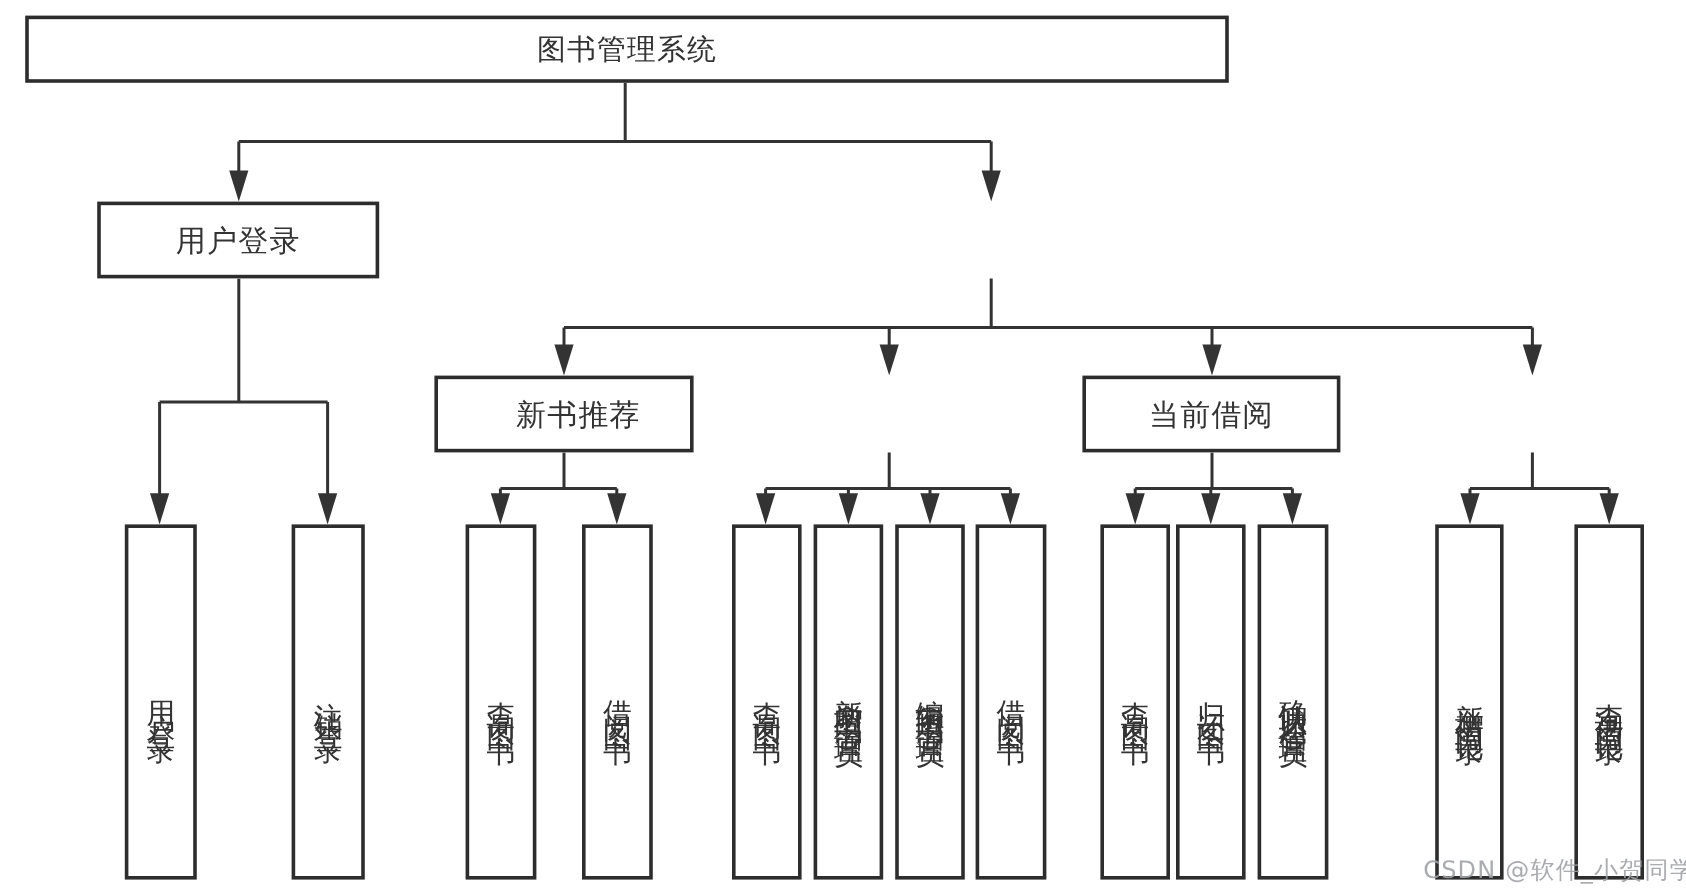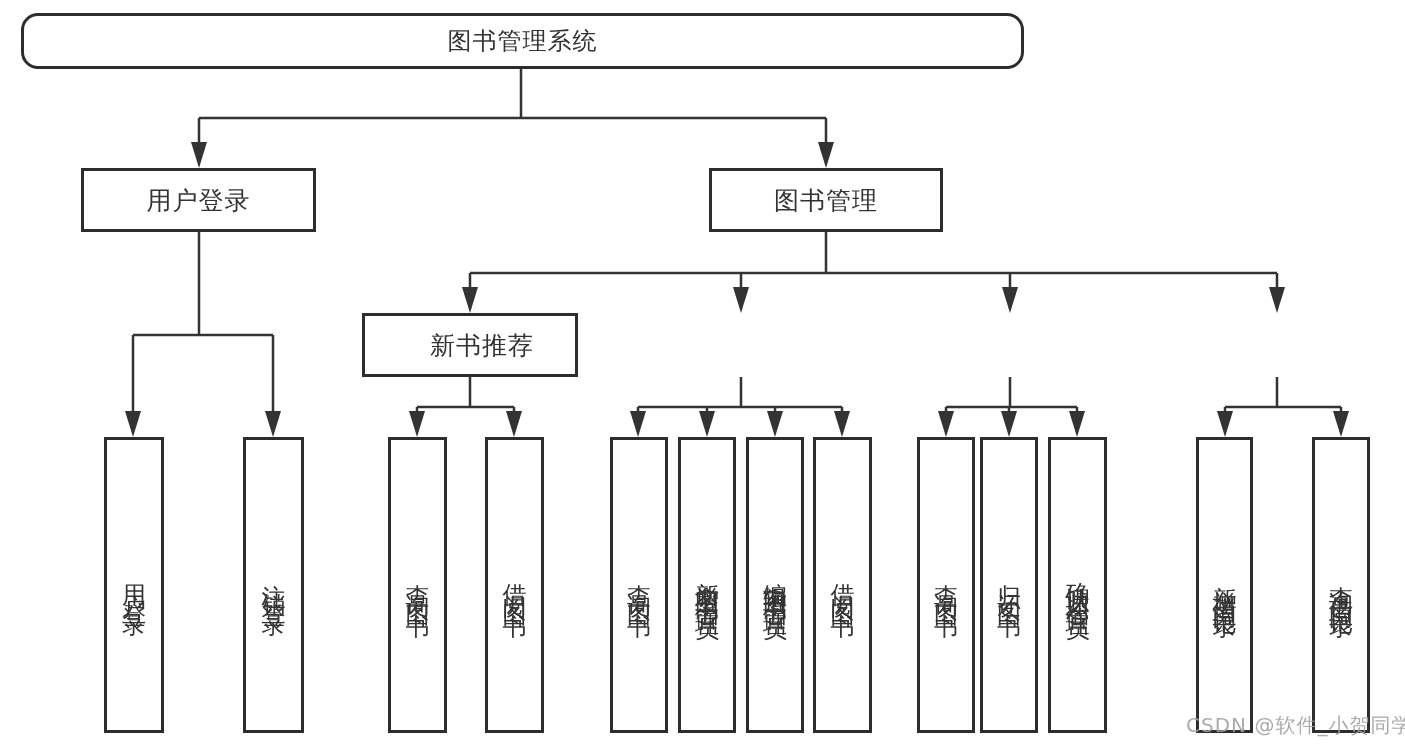--- a/index.html
+++ b/index.html
@@ -16,7 +16,7 @@
     font-size:25px;letter-spacing:1px;color:#333333;
     white-space:nowrap;
   }
-  .box.title{font-size:24px;border-radius:17px;}
+  .box.title{font-size:24px;}
   .vbox{
     position:absolute;box-sizing:border-box;z-index:2;
     background:#ffffff;border:3px solid #2d2d2d;

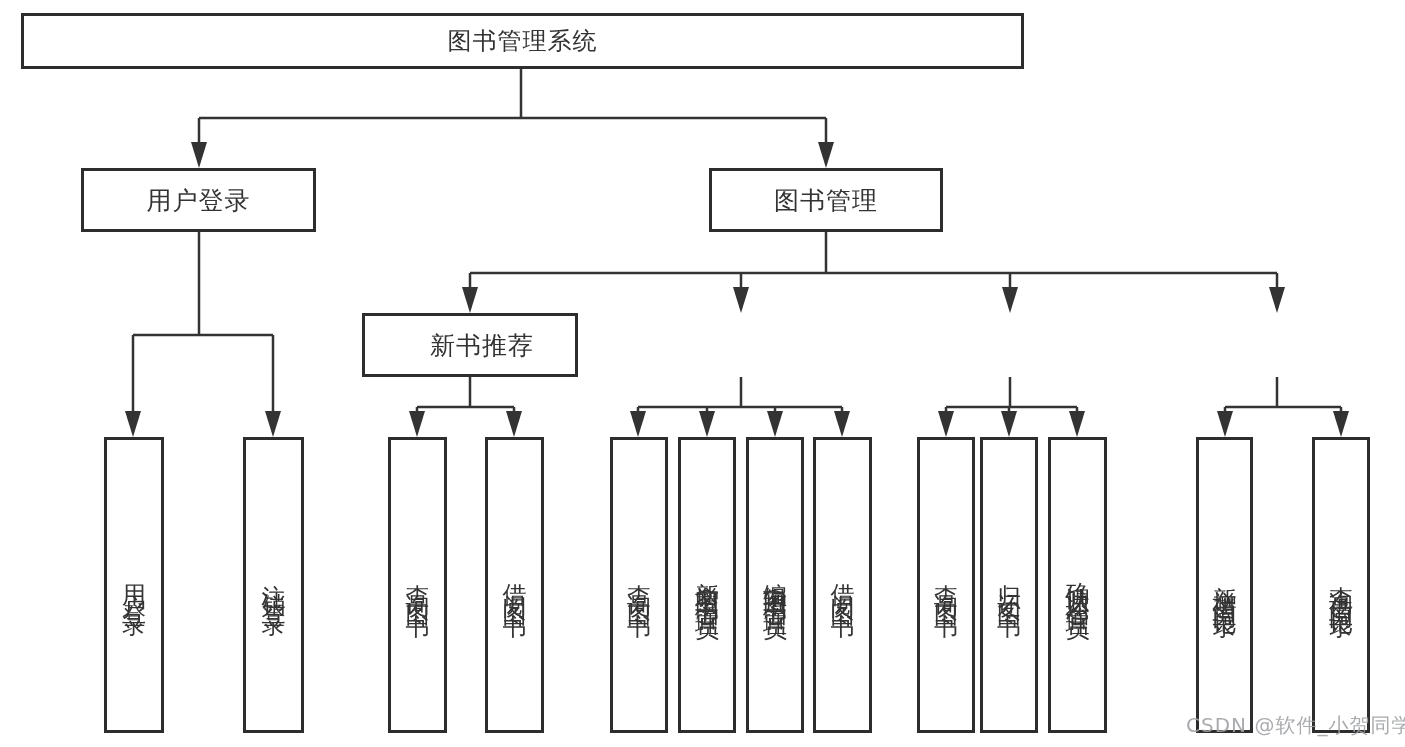--- a/index.html
+++ b/index.html
@@ -78,9 +78,6 @@
   <div class="box" style="left:81px;top:168px;width:235px;height:64px;">
     <span>用户登录</span>
   </div>
-  <div class="box" style="left:709px;top:168px;width:234px;height:64px;">
-    <span>图书管理</span>
-  </div>
 
   <div class="box" style="left:362px;top:313px;width:216px;height:64px;padding-left:24px;">
     <span>新书推荐</span>

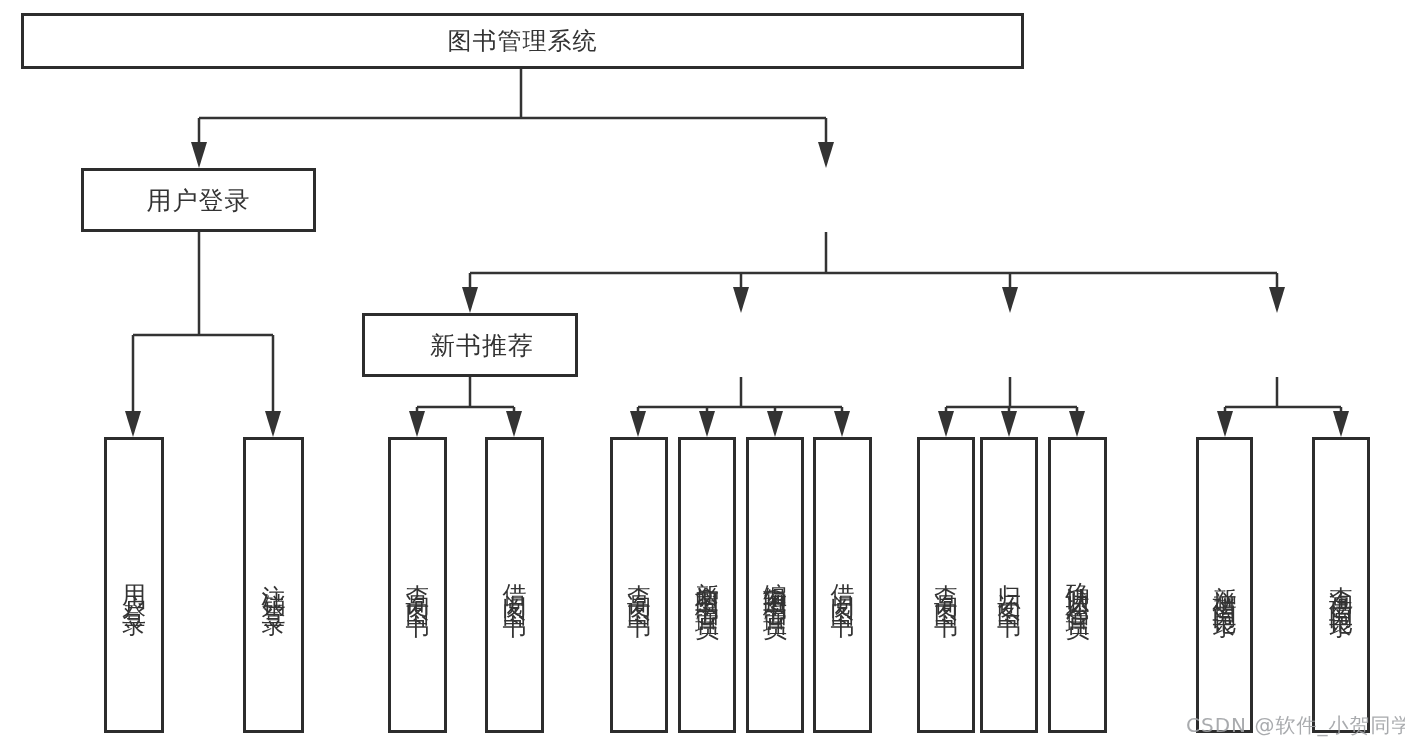--- a/index.html
+++ b/index.html
@@ -82,6 +82,9 @@
   <div class="box" style="left:362px;top:313px;width:216px;height:64px;padding-left:24px;">
     <span>新书推荐</span>
   </div>
+  <div class="box" style="left:902px;top:313px;width:215px;height:64px;">
+    <span>当前借阅</span>
+  </div>
 
   <div class="vbox" style="left:104px;top:437px;width:60px;height:296px;">
     <span class="vtext">用户登录</span>

